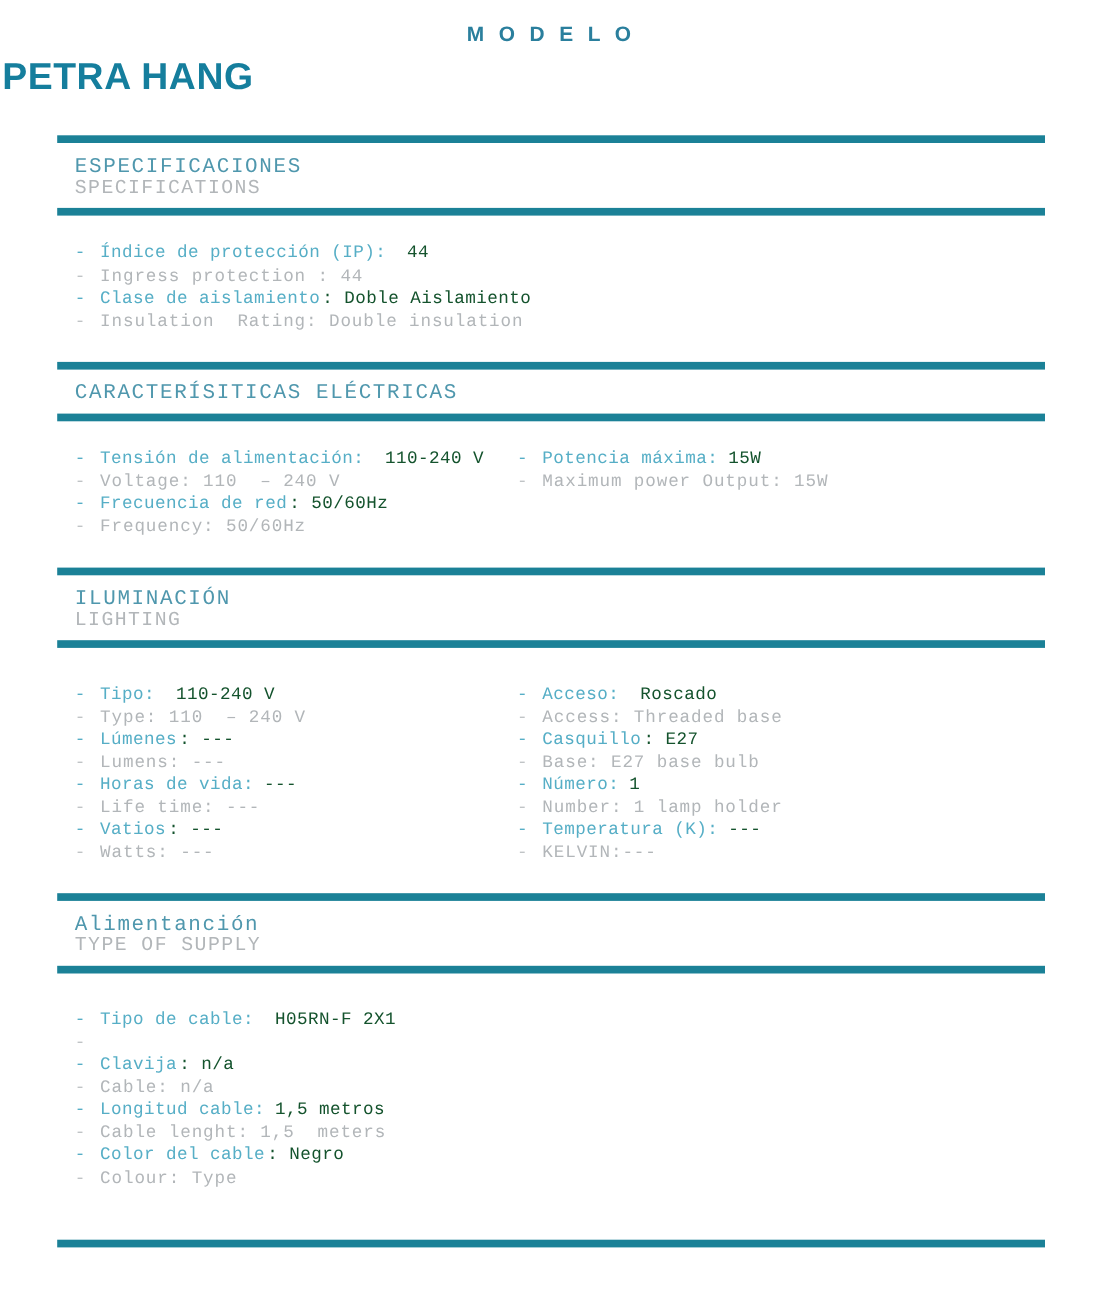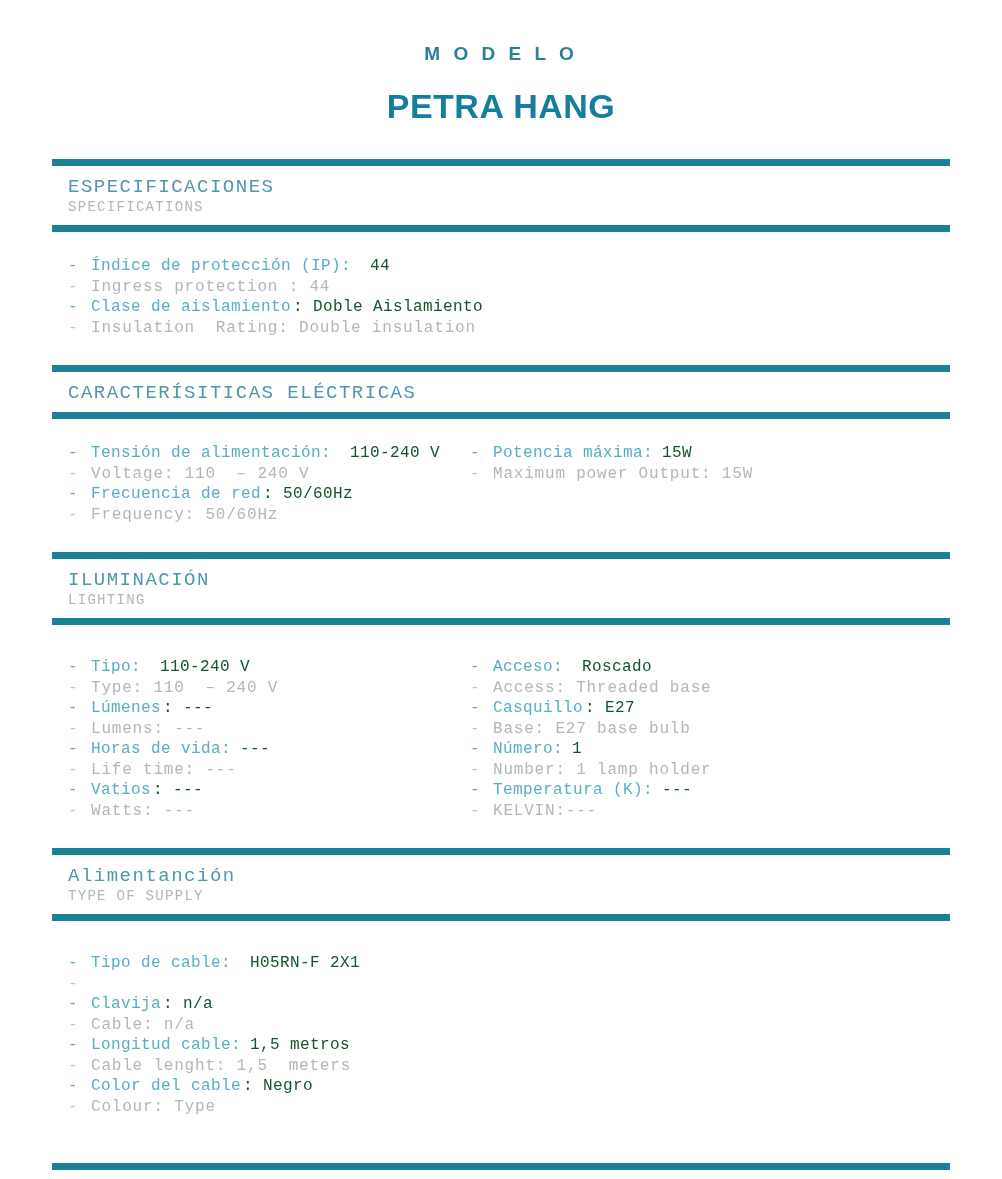--- a/index.html
+++ b/index.html
@@ -5,7 +5,7 @@
   html,body{margin:0;padding:0;background:#ffffff;}
   .page{
     width:998px;min-height:1179px;box-sizing:border-box;
-    margin:0 auto;background:#ffffff;padding-top:42px;
+    margin:0 auto;background:#ffffff;padding-top:20px;
     font-family:"Liberation Sans", sans-serif;
     overflow:hidden;
   }

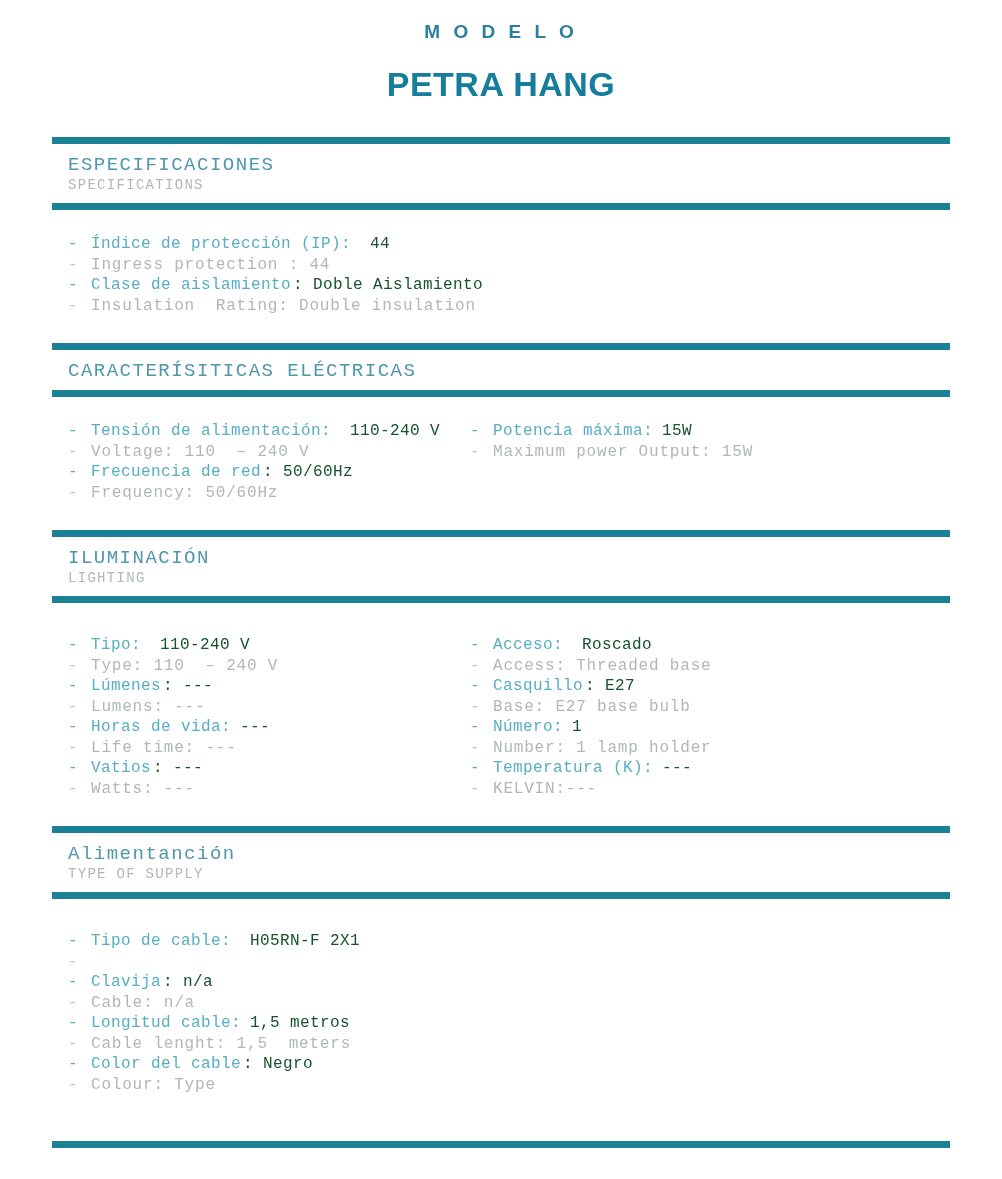--- a/index.html
+++ b/index.html
@@ -16,8 +16,8 @@
     letter-spacing:4px;line-height:24px;
   }
   .product-name{
-    text-align:center;color:#157e9d;font-size:34px;font-weight:700;
-    letter-spacing:0.5px;line-height:40px;margin-top:20px;
+    text-align:left;color:#157e9d;font-size:34px;font-weight:700;
+    letter-spacing:0.5px;line-height:40px;margin-top:6px;
   }
   
   .bar{height:7px;background:#1b8197;}

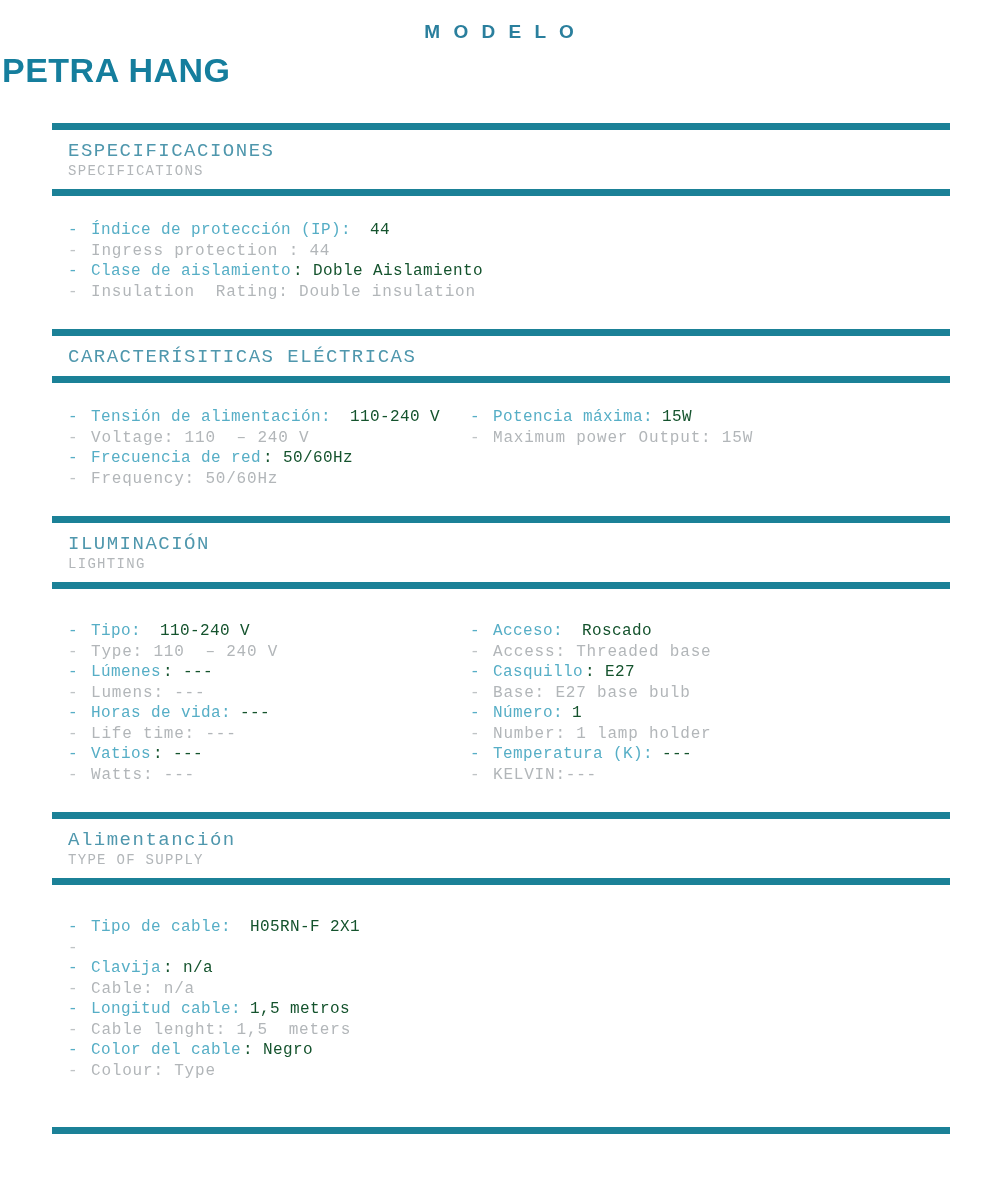--- a/index.html
+++ b/index.html
@@ -30,7 +30,7 @@
     line-height:22px;white-space:pre-wrap;
   }
   .sec-head .sh{
-    color:#b2b6b9;font-size:14px;font-weight:400;letter-spacing:1.3px;
+    color:#b2b6b9;font-size:18px;font-weight:400;letter-spacing:1.3px;
     line-height:19px;white-space:pre-wrap;
   }
   

